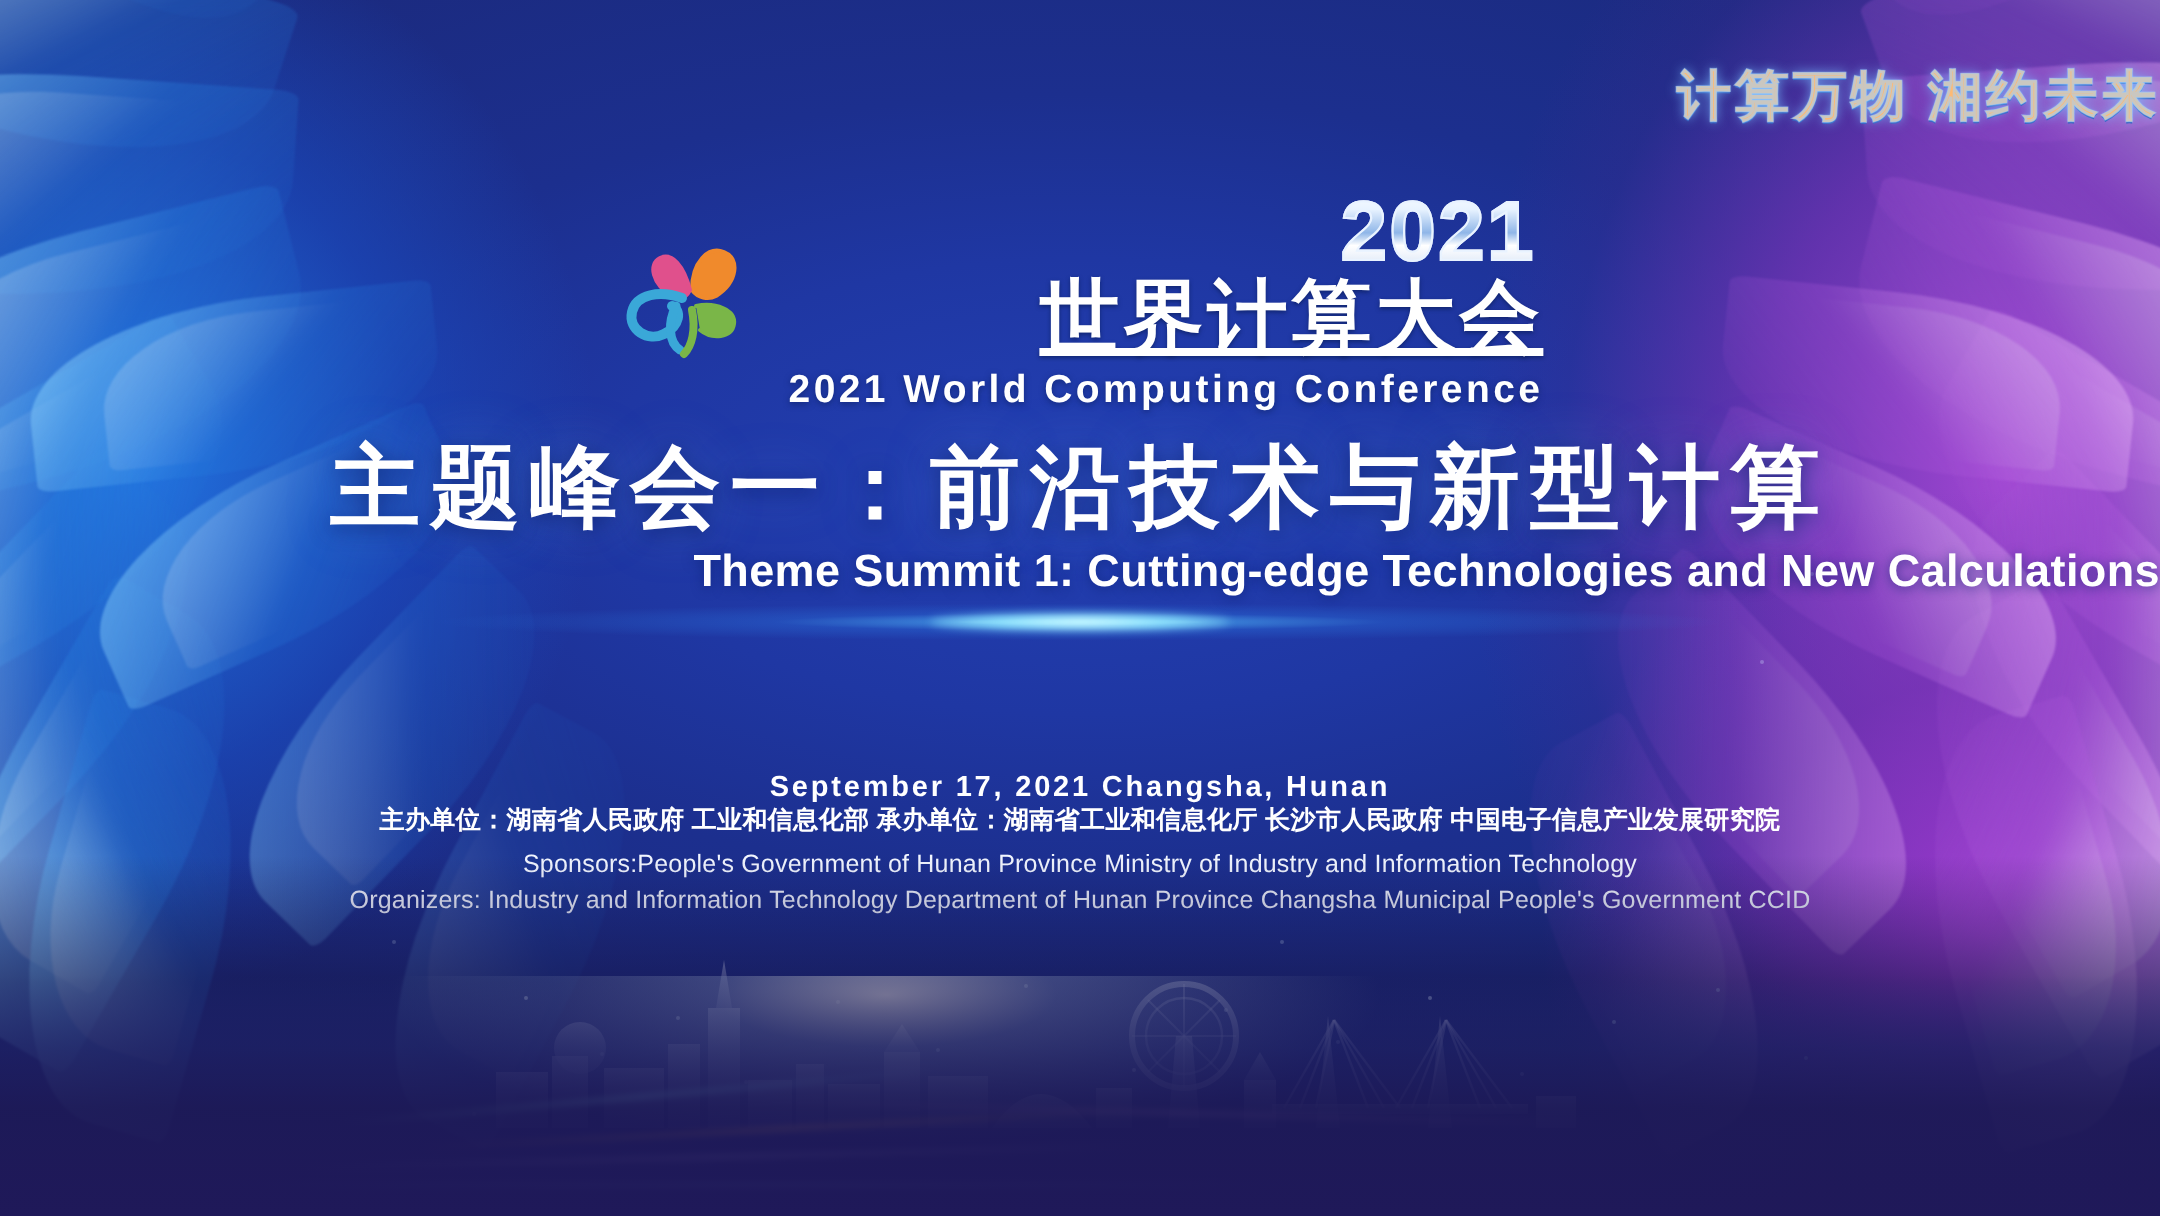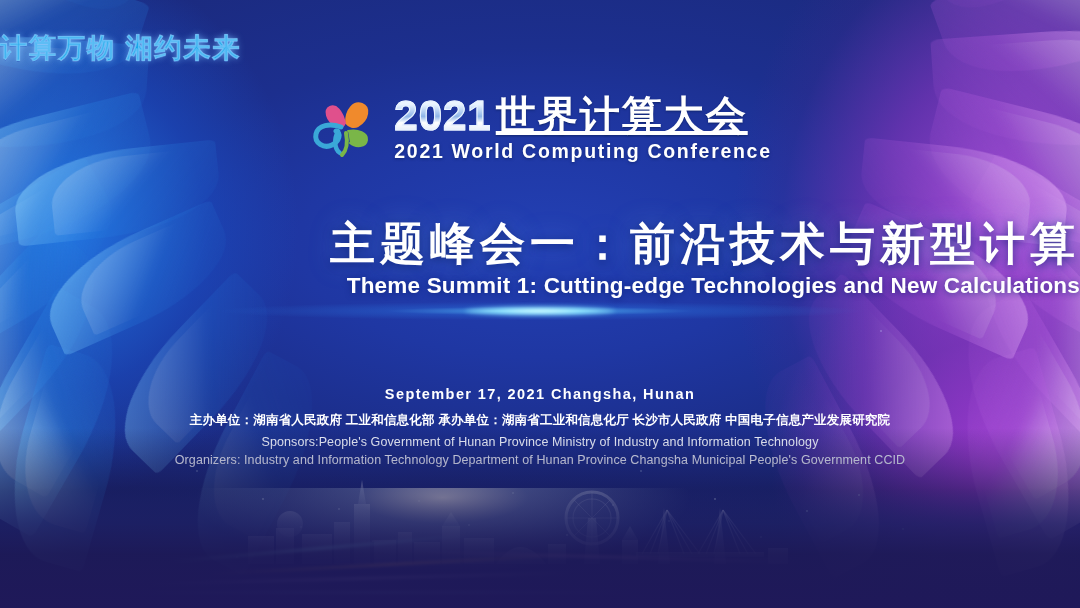--- a/index.html
+++ b/index.html
@@ -120,9 +120,9 @@
   
   .tagline-cn {
     position: absolute; left: 0; right: 0; top: 30px;
-    text-align: left;
+    text-align: right;
     font-size: 27px; font-weight: 700; letter-spacing: 2px;
-    color: #0ea5e9;
+    color: #fdba74;
     text-shadow: 0 0 1px #9fd0ff, 0 0 6px rgba(120,190,255,.9), 0 1px 0 #2a54b8;
     -webkit-text-stroke: .6px rgba(160,210,255,.55);
   }

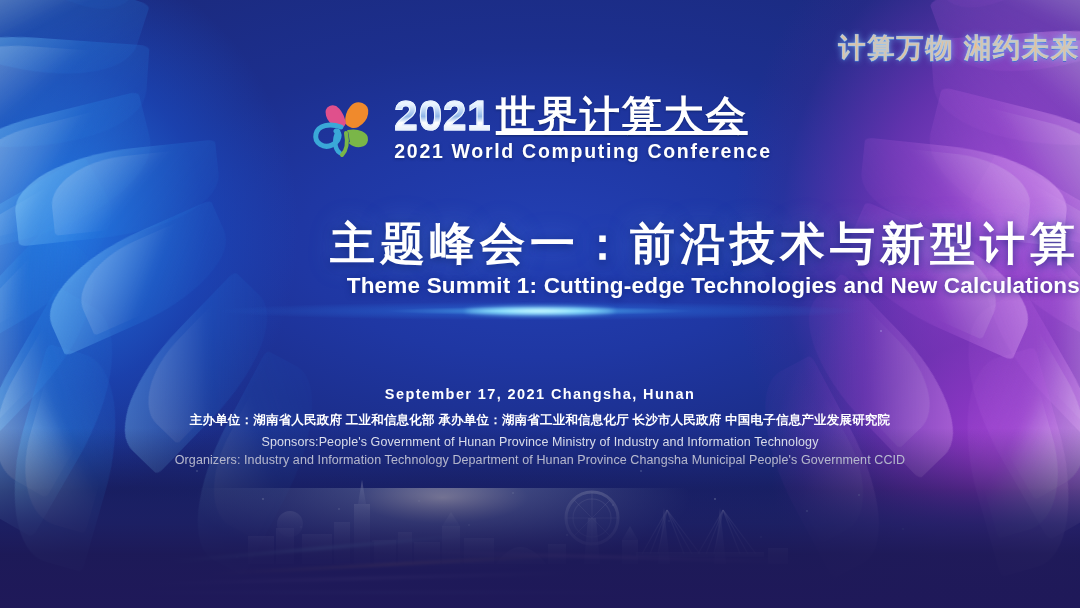--- a/index.html
+++ b/index.html
@@ -143,7 +143,7 @@
   .brand-cn {
     font-size: 40px; font-weight: 700; letter-spacing: 2px; line-height: 1.08;
     color: #fff;
-    display: flex; align-items: center;
+    display: flex; align-items: flex-end; flex-direction: column;
   }
   .brand-year {
     font-size: 42px; font-weight: 700; letter-spacing: 1px;

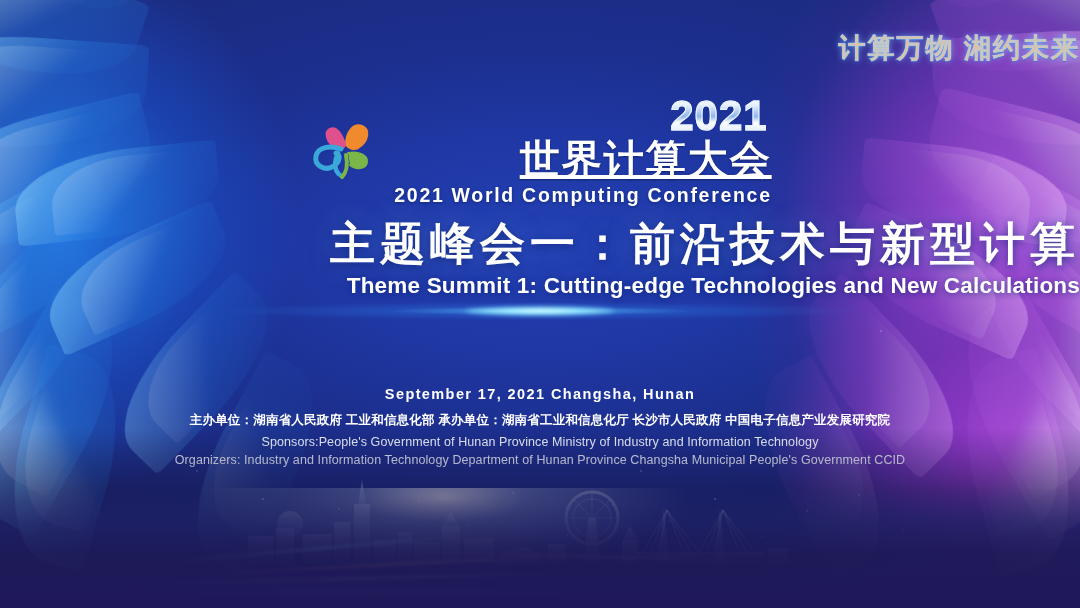--- a/index.html
+++ b/index.html
@@ -166,7 +166,7 @@
 
   .summit-cn {
     position: absolute; left: 0; right: 0; top: 214px;
-    text-align: right;
+    text-align: center;
     font-size: 45px; font-weight: 700; letter-spacing: 5px;
     color: #ffffff;
     text-shadow: 0 2px 10px rgba(10,30,110,.75), 0 0 26px rgba(120,180,255,.35);

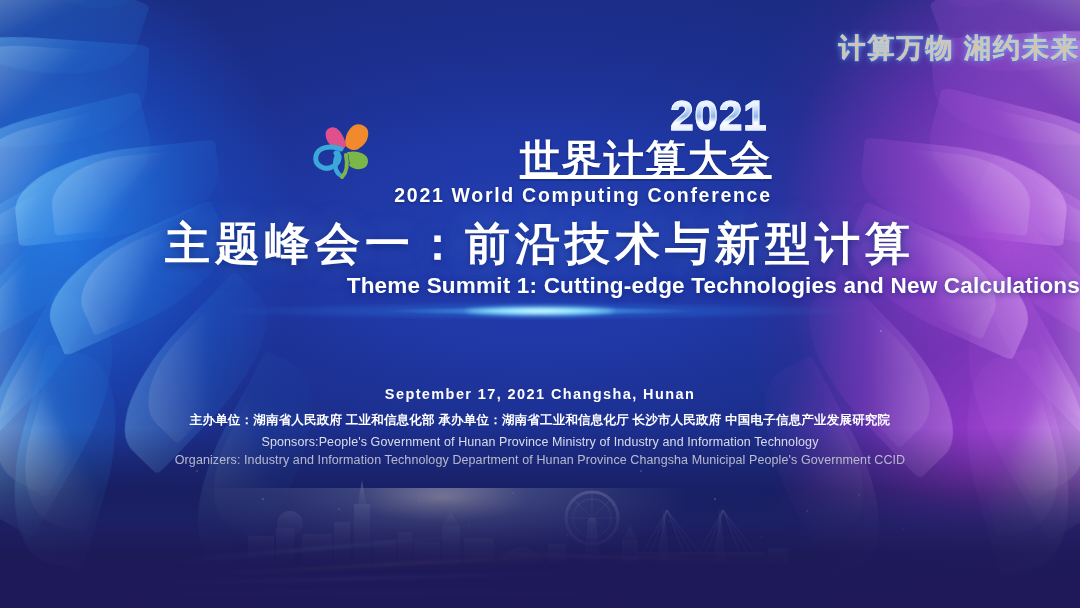--- a/index.html
+++ b/index.html
@@ -190,7 +190,6 @@
   }
   .meta-date-en {
     font-size: 14.5px; font-weight: 700; letter-spacing: 1.4px;
-    margin-bottom: 10px;
   }
   .meta-org-cn {
     font-size: 12.5px; font-weight: 600; letter-spacing: .2px;

